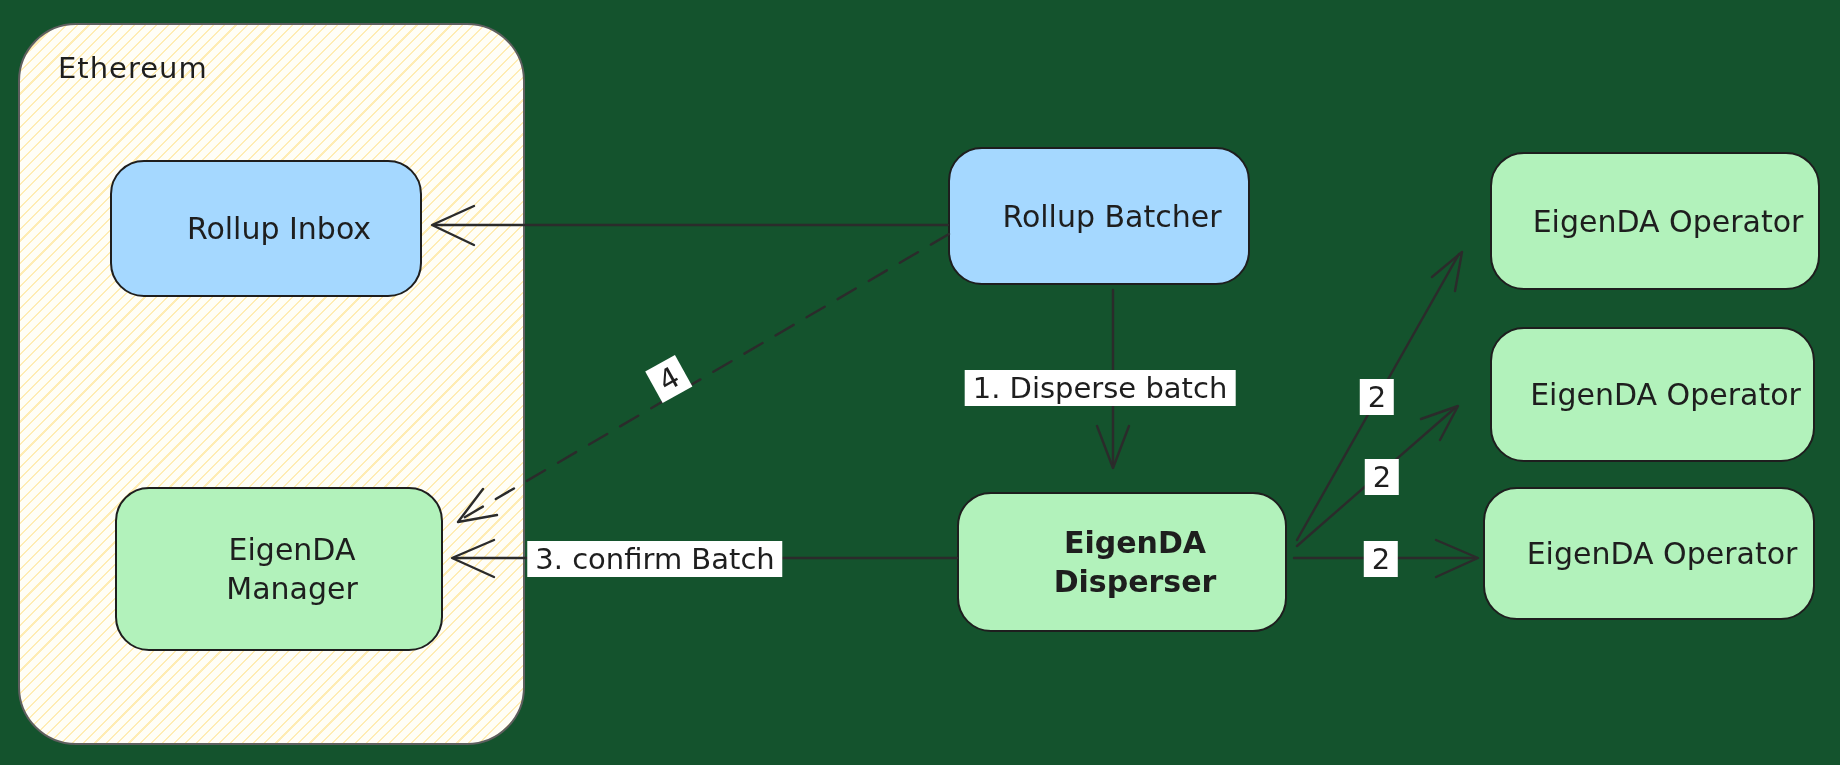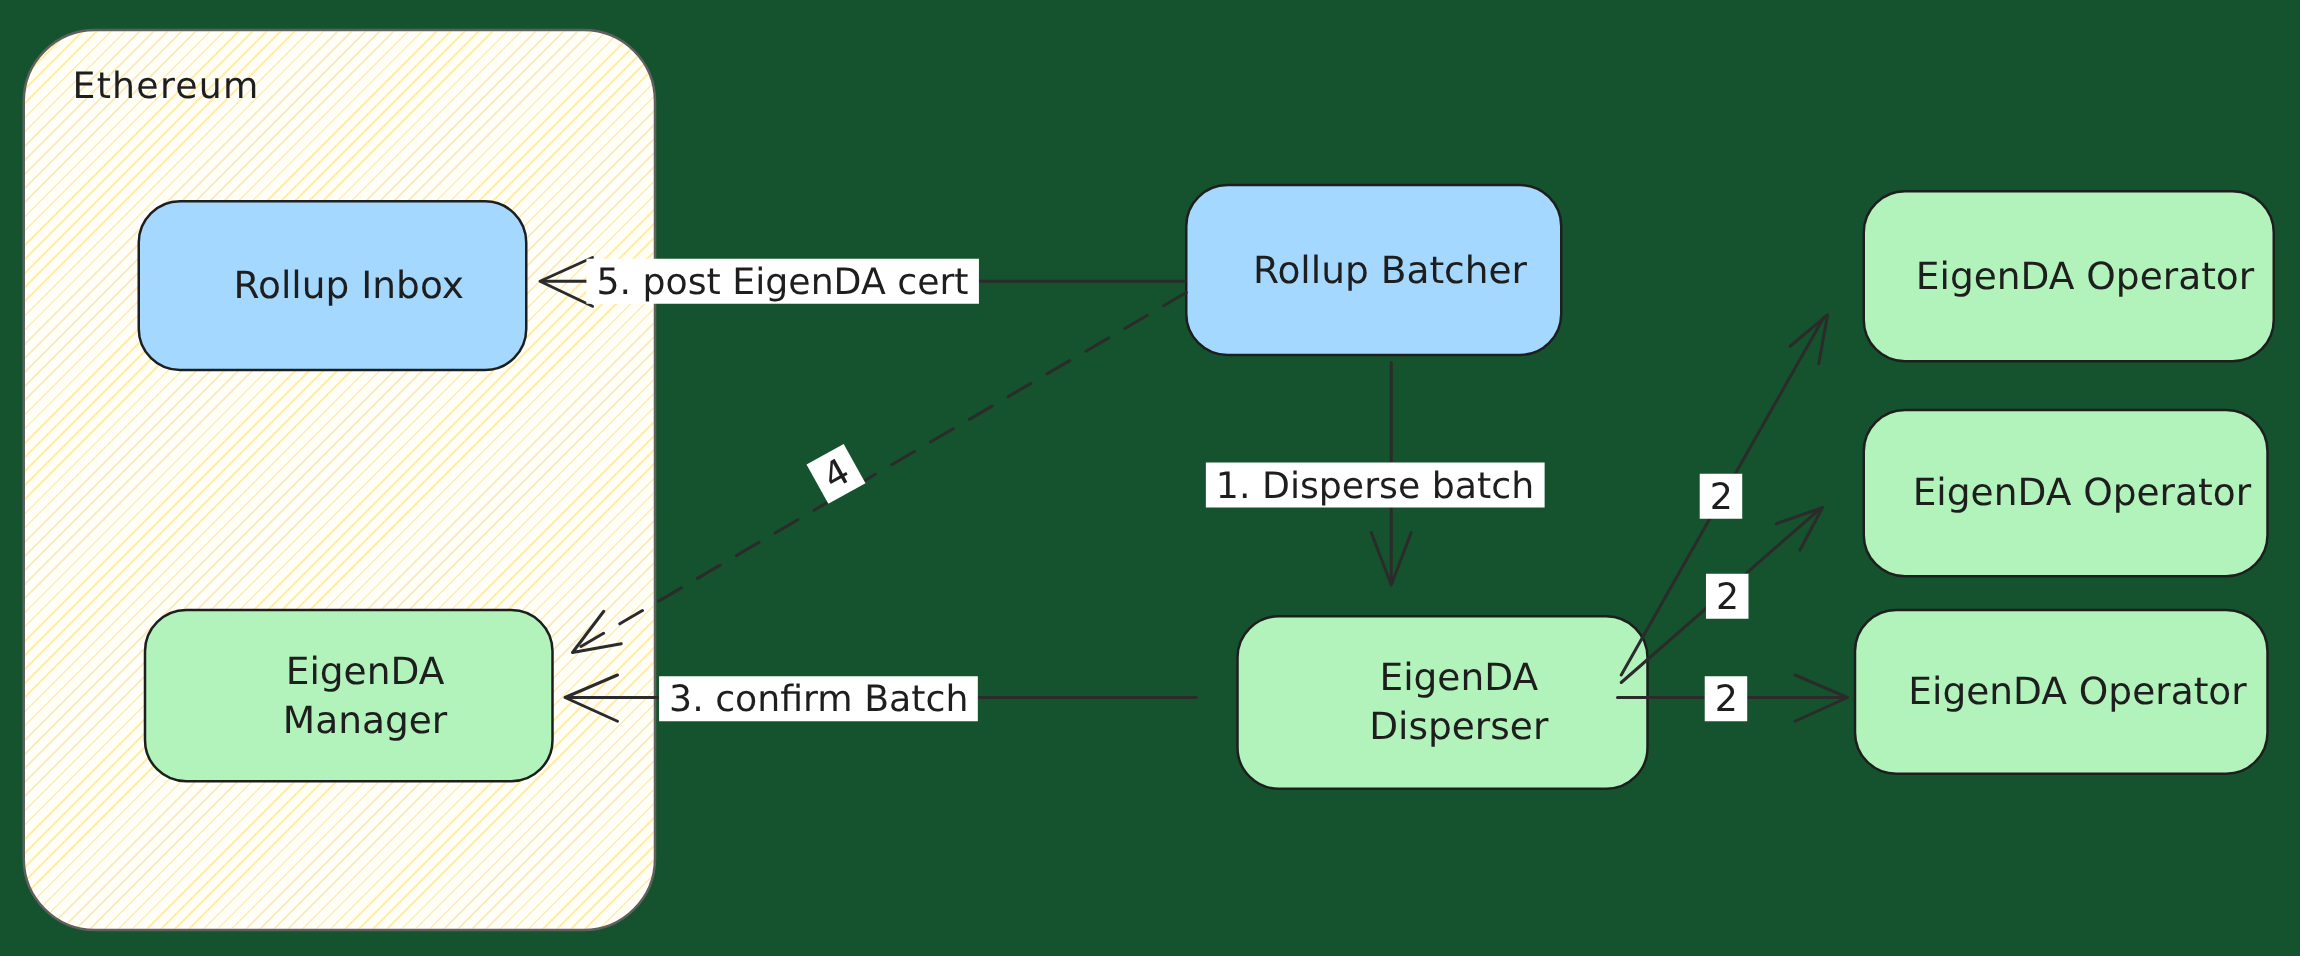--- a/index.html
+++ b/index.html
@@ -131,7 +131,6 @@
     <span class="lbl">EigenDA Operator</span>
   </div>
 
-  <div class="edge-label" id="l-post">5. post EigenDA cert</div>
   <div class="edge-label" id="l-step4">4</div>
   <div class="edge-label" id="l-disperse">1. Disperse batch</div>
   <div class="edge-label" id="l-confirm">3. confirm Batch</div>

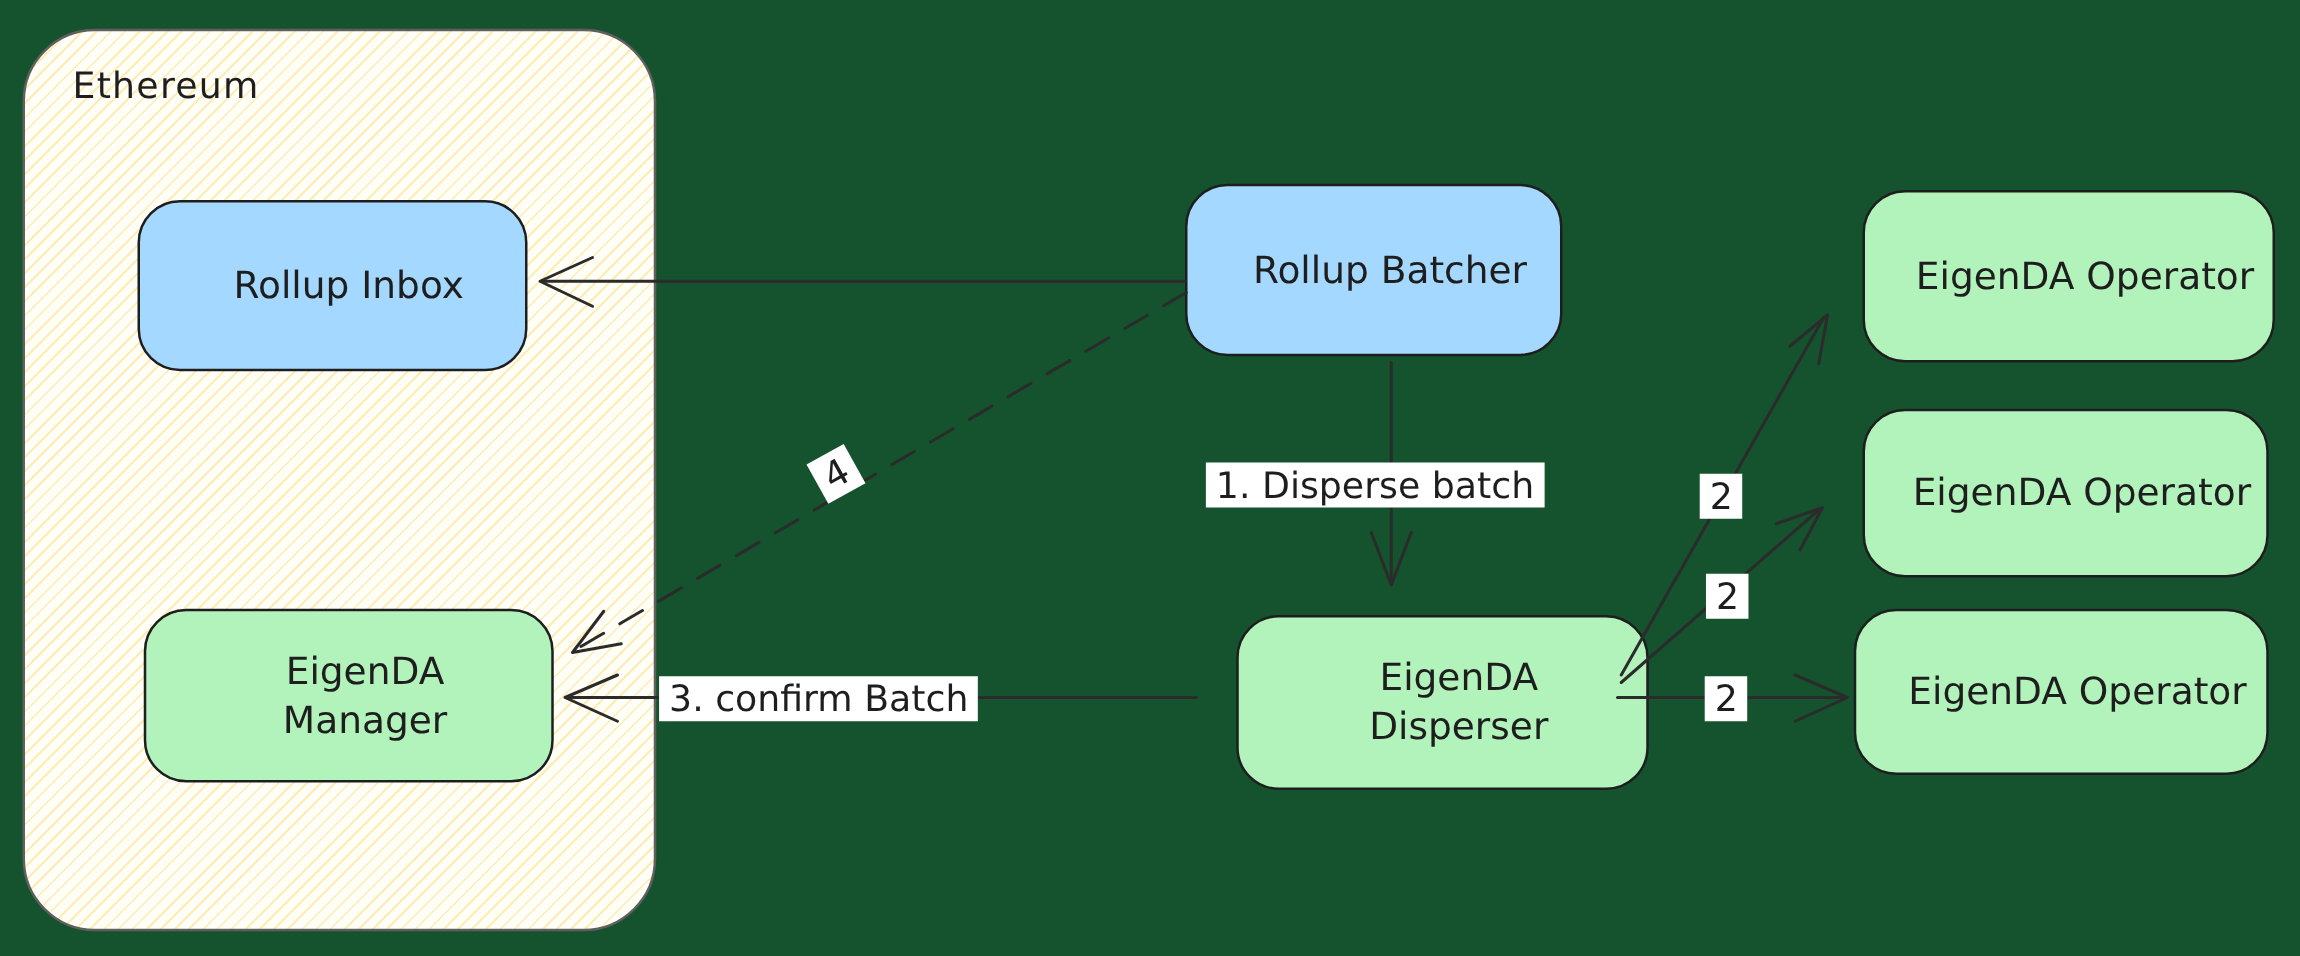--- a/index.html
+++ b/index.html
@@ -30,7 +30,7 @@
   .node-blue{background:#a5d8ff;}
   .node-green{background:#b2f2bb;}
   #n-inbox    {left:110px; top:160px; width:312px; height:137px;}
-  #n-manager  {left:115px; top:487px; width:328px; height:139px;}
+  #n-manager  {left:115px; top:487px; width:328px; height:164px;}
   #n-manager .lbl{width:200px;}
   #n-batcher  {left:948px; top:147px; width:302px; height:138px;}
   #n-disperser{left:989px; top:492px; width:330px; height:140px;}

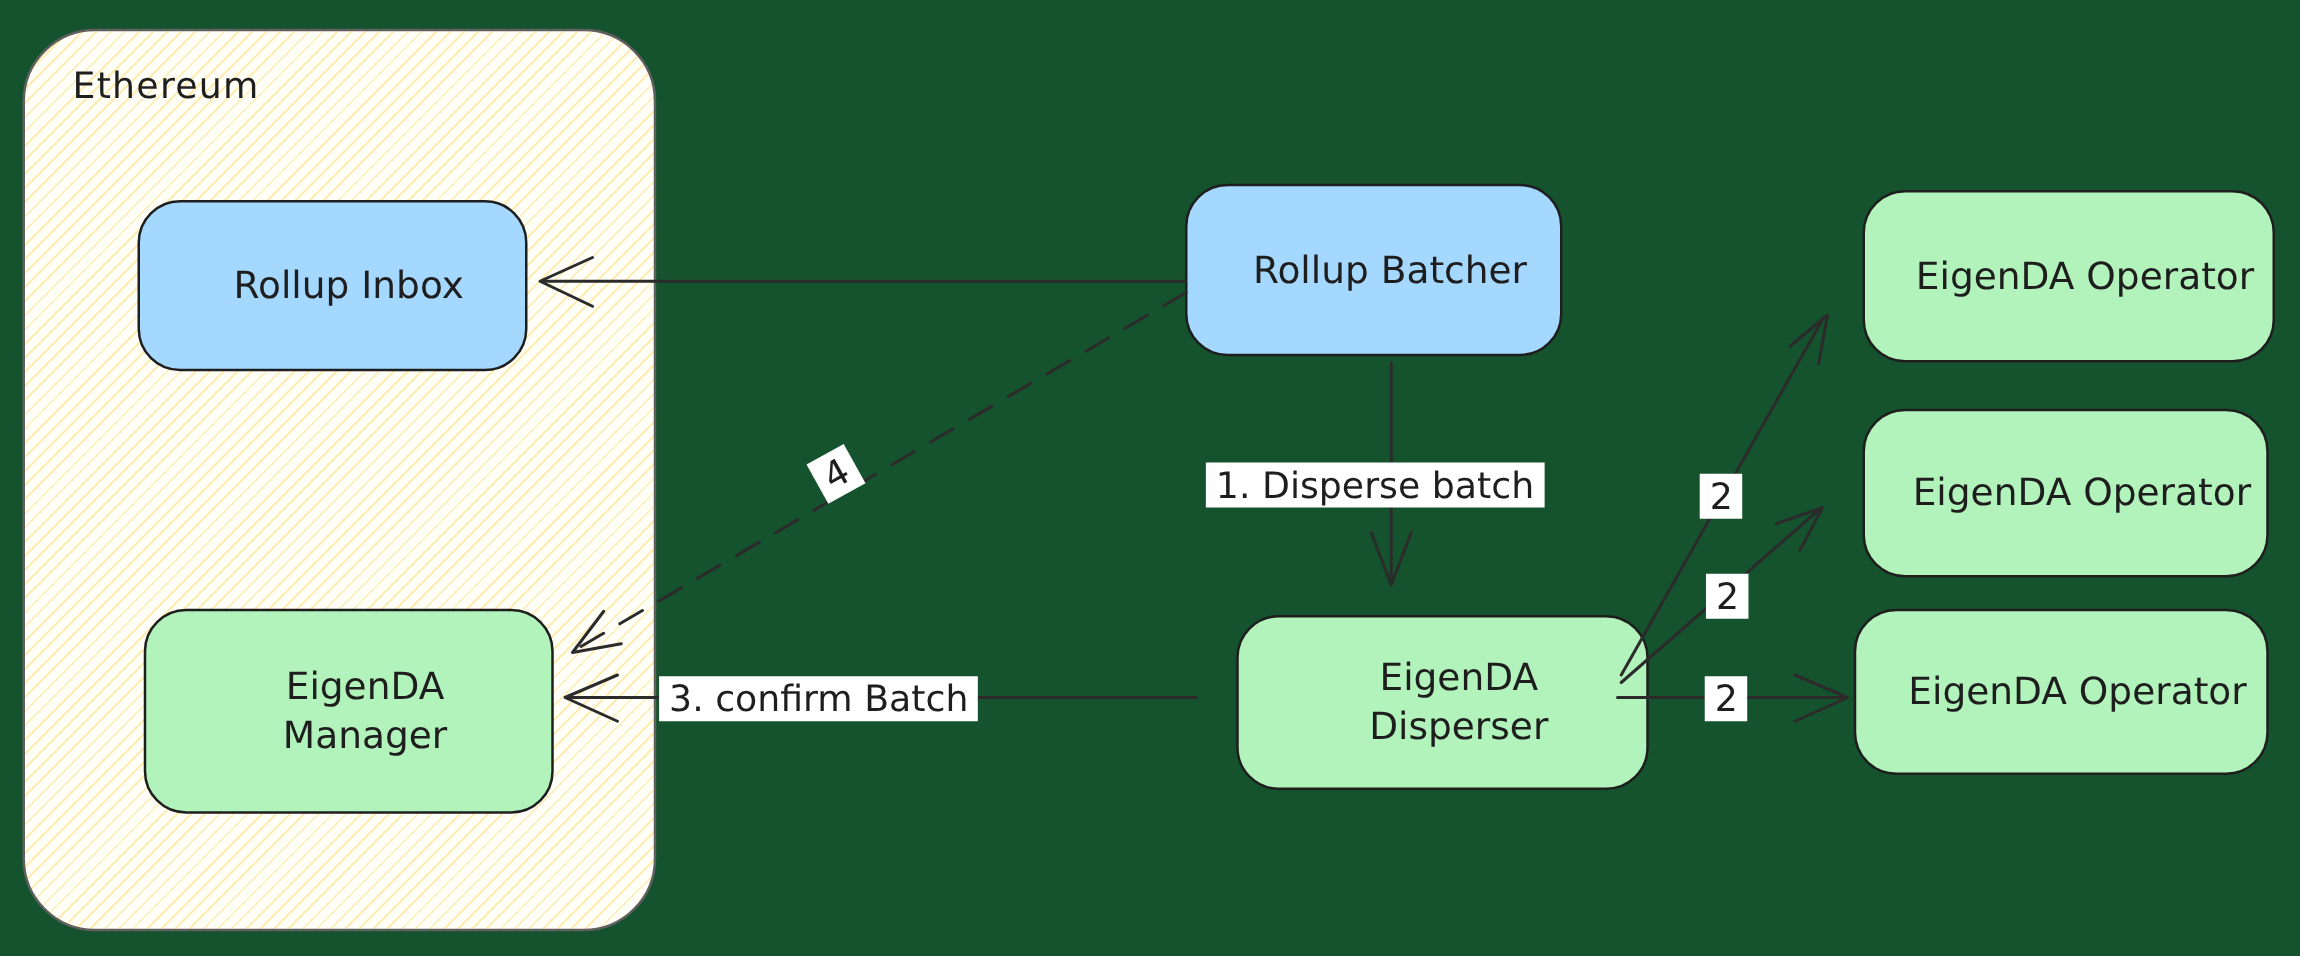--- a/index.html
+++ b/index.html
@@ -33,7 +33,7 @@
   #n-manager  {left:115px; top:487px; width:328px; height:164px;}
   #n-manager .lbl{width:200px;}
   #n-batcher  {left:948px; top:147px; width:302px; height:138px;}
-  #n-disperser{left:989px; top:492px; width:330px; height:140px;}
+  #n-disperser{left:957px; top:492px; width:330px; height:140px;font-weight:bold;}
   #n-disperser .lbl{width:210px;}
   #n-op1      {left:1490px;top:152px; width:330px; height:138px;}
   #n-op2      {left:1490px;top:327px; width:325px; height:135px;}

